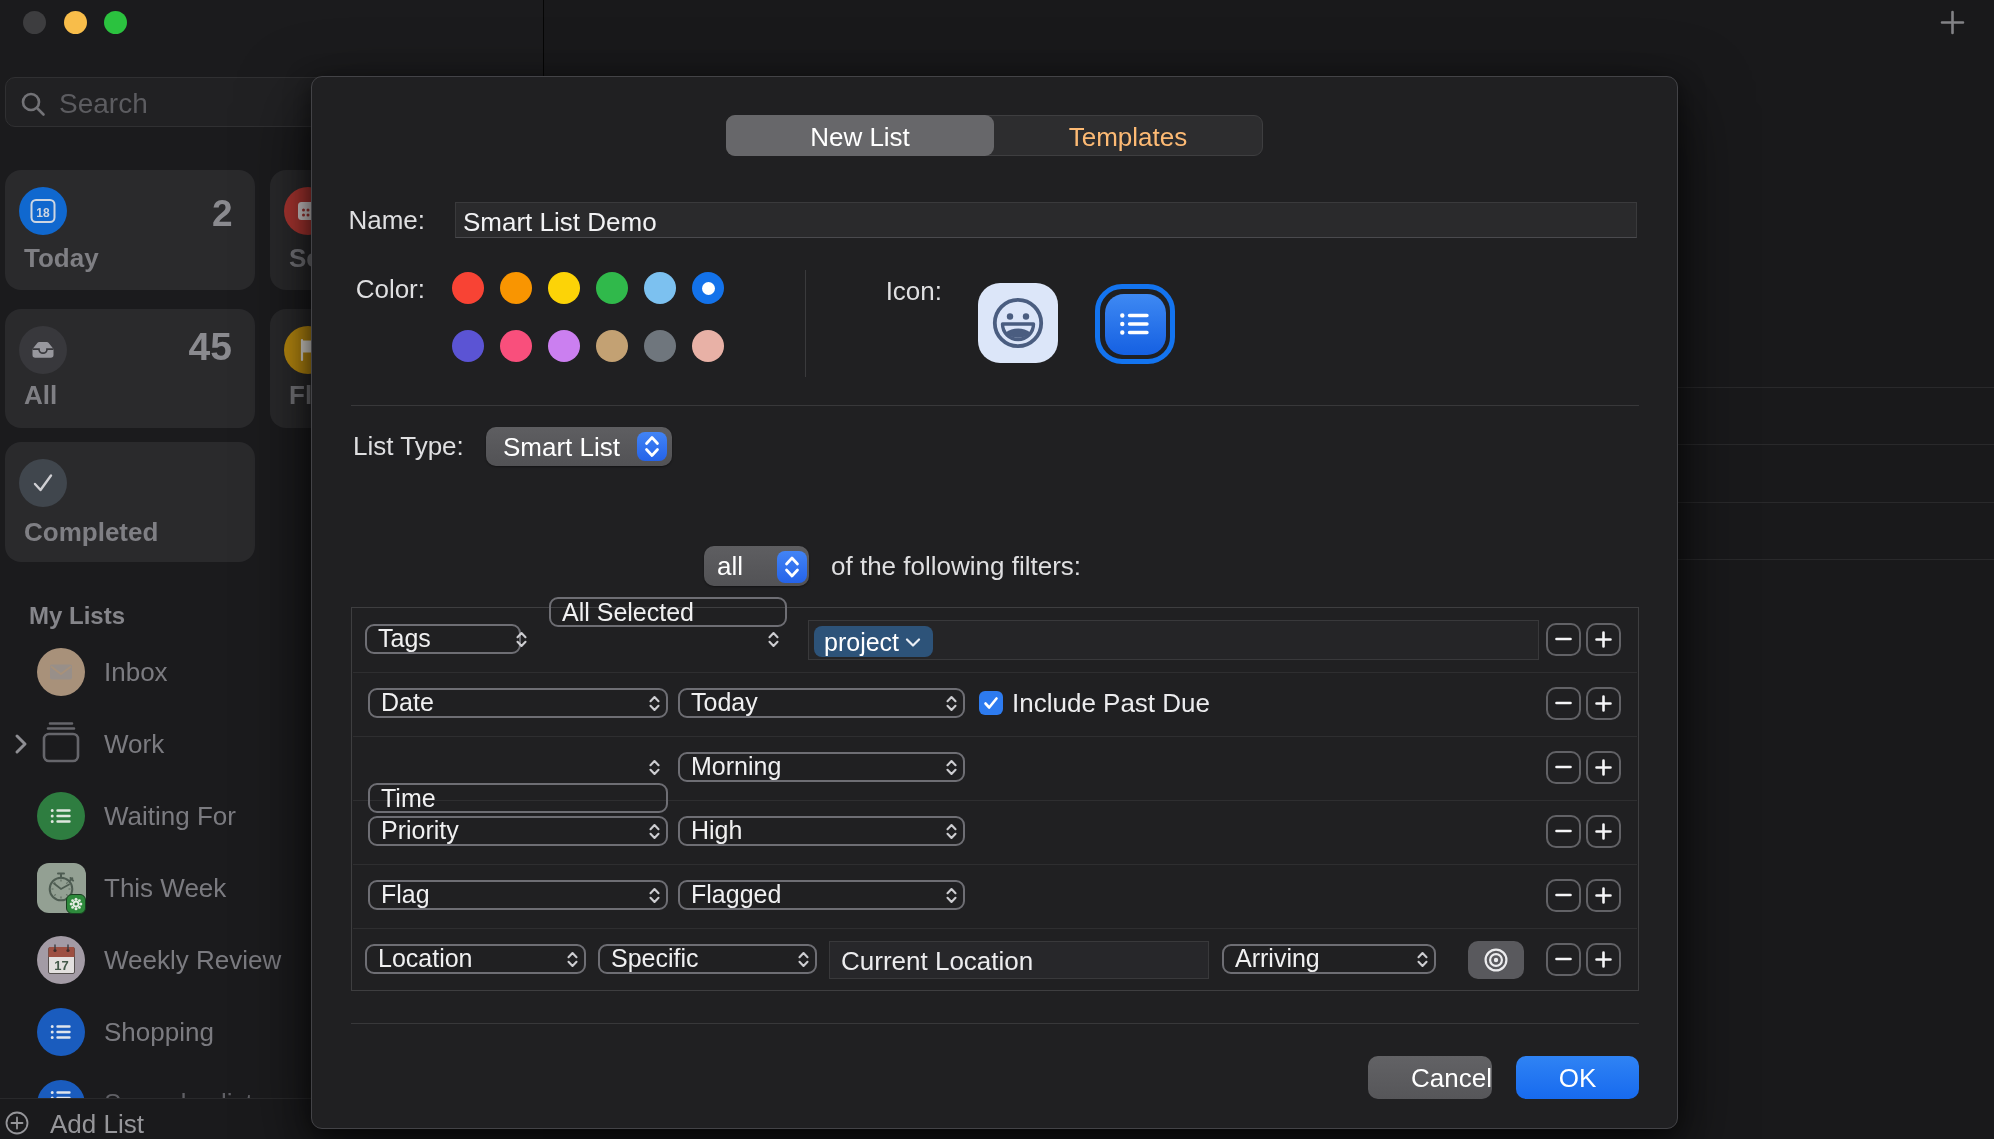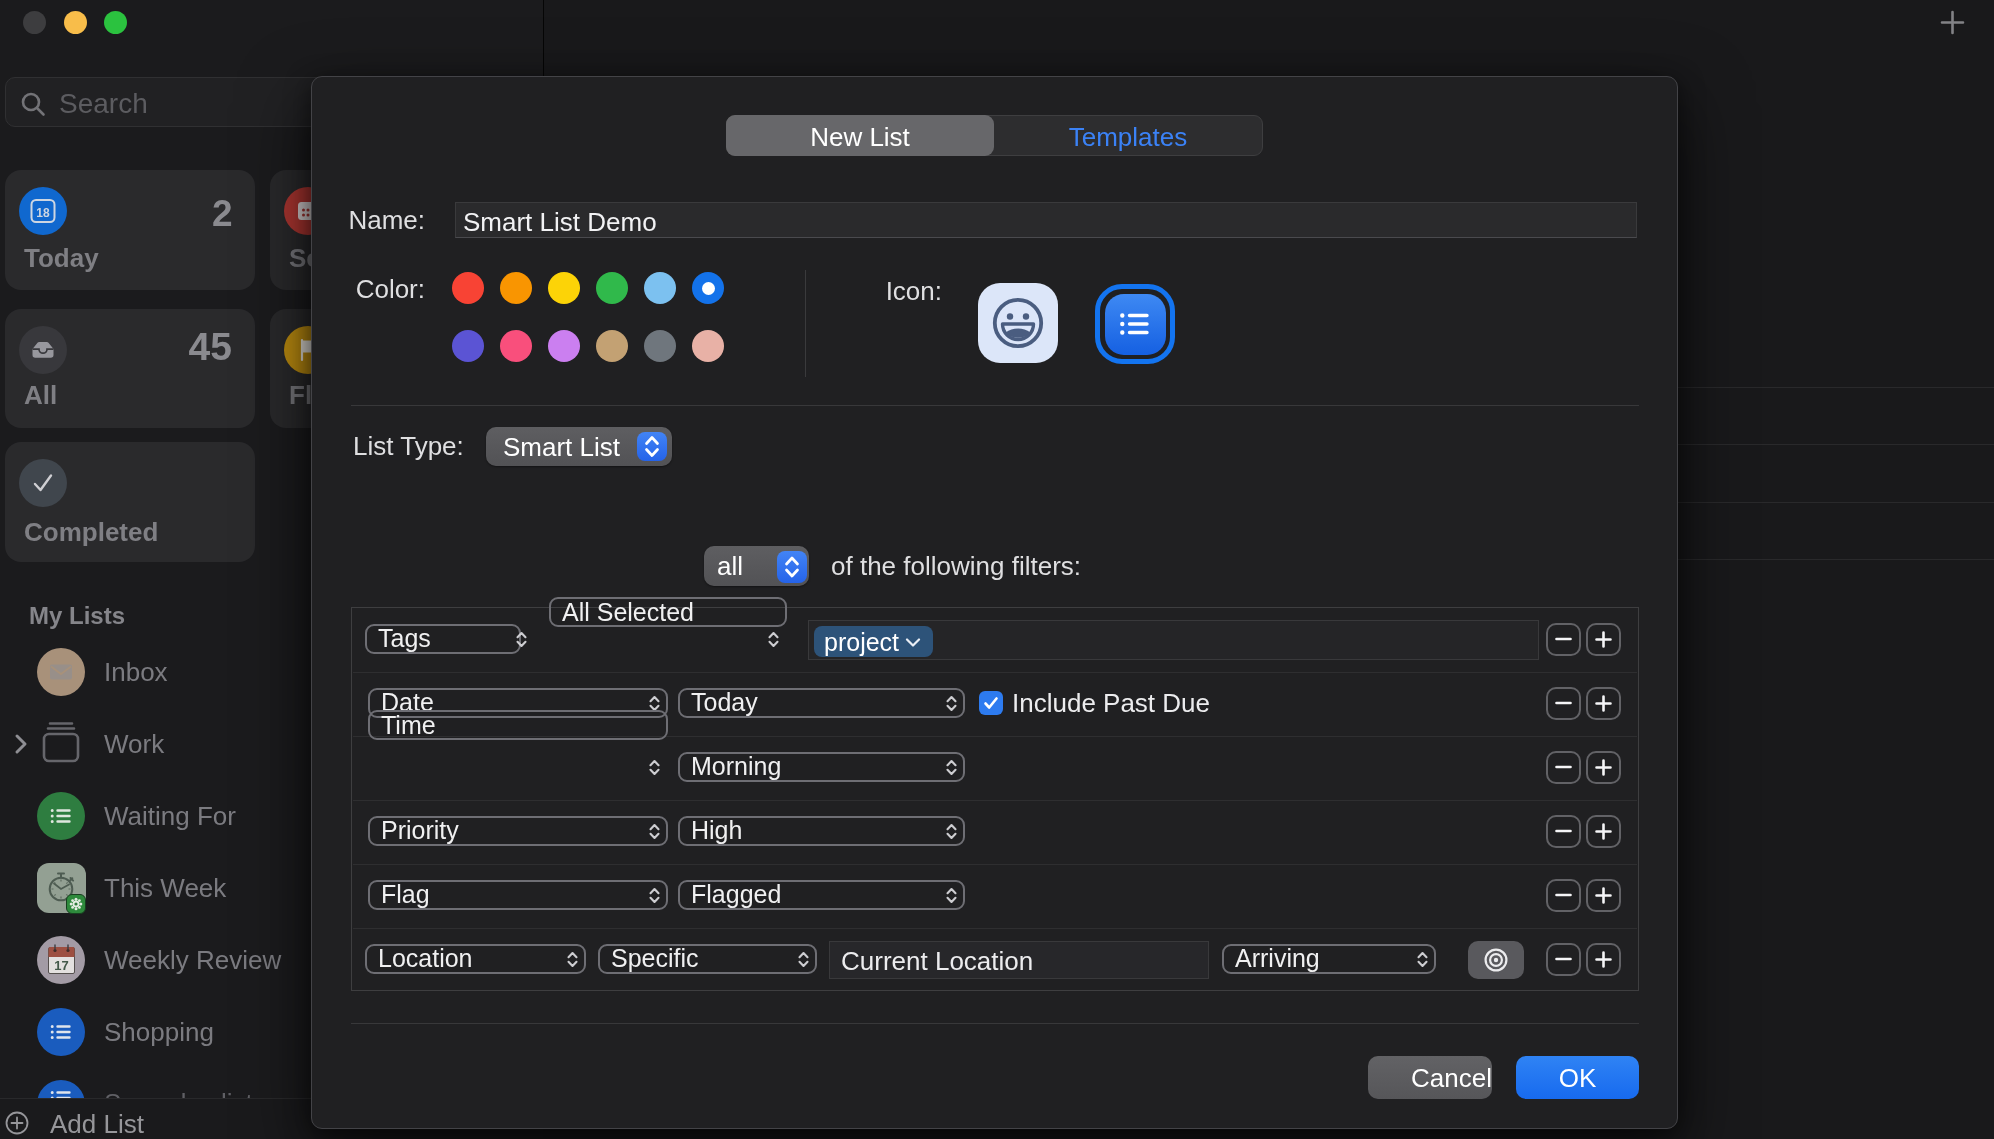--- a/index.html
+++ b/index.html
@@ -186,7 +186,7 @@
   <div class="abs" style="left:726px;top:115px;width:537px;height:41px;border-radius:9px;background:#2d2d2f;border:1px solid #3e3e40;"></div>
   <div class="abs" style="left:726px;top:115px;width:268px;height:41px;border-radius:9px;background:#67676a;"></div>
   <div class="lbl" style="left:726px;top:122px;width:268px;text-align:center;color:#ffffff;">New List</div>
-  <div class="lbl" style="left:994px;top:122px;width:268px;text-align:center;color:#3b82f6;">Templates</div>
+  <div class="lbl" style="left:994px;top:122px;width:268px;text-align:center;color:#fdba74;">Templates</div>
 
   <div class="lbl" style="left:225px;top:205px;width:200px;text-align:right;">Name:</div>
   <div class="abs" style="left:455px;top:202px;width:1182px;height:36px;background:#2a2a2c;border:1px solid #3a3a3c;border-bottom-color:#4a4a4e;"></div>

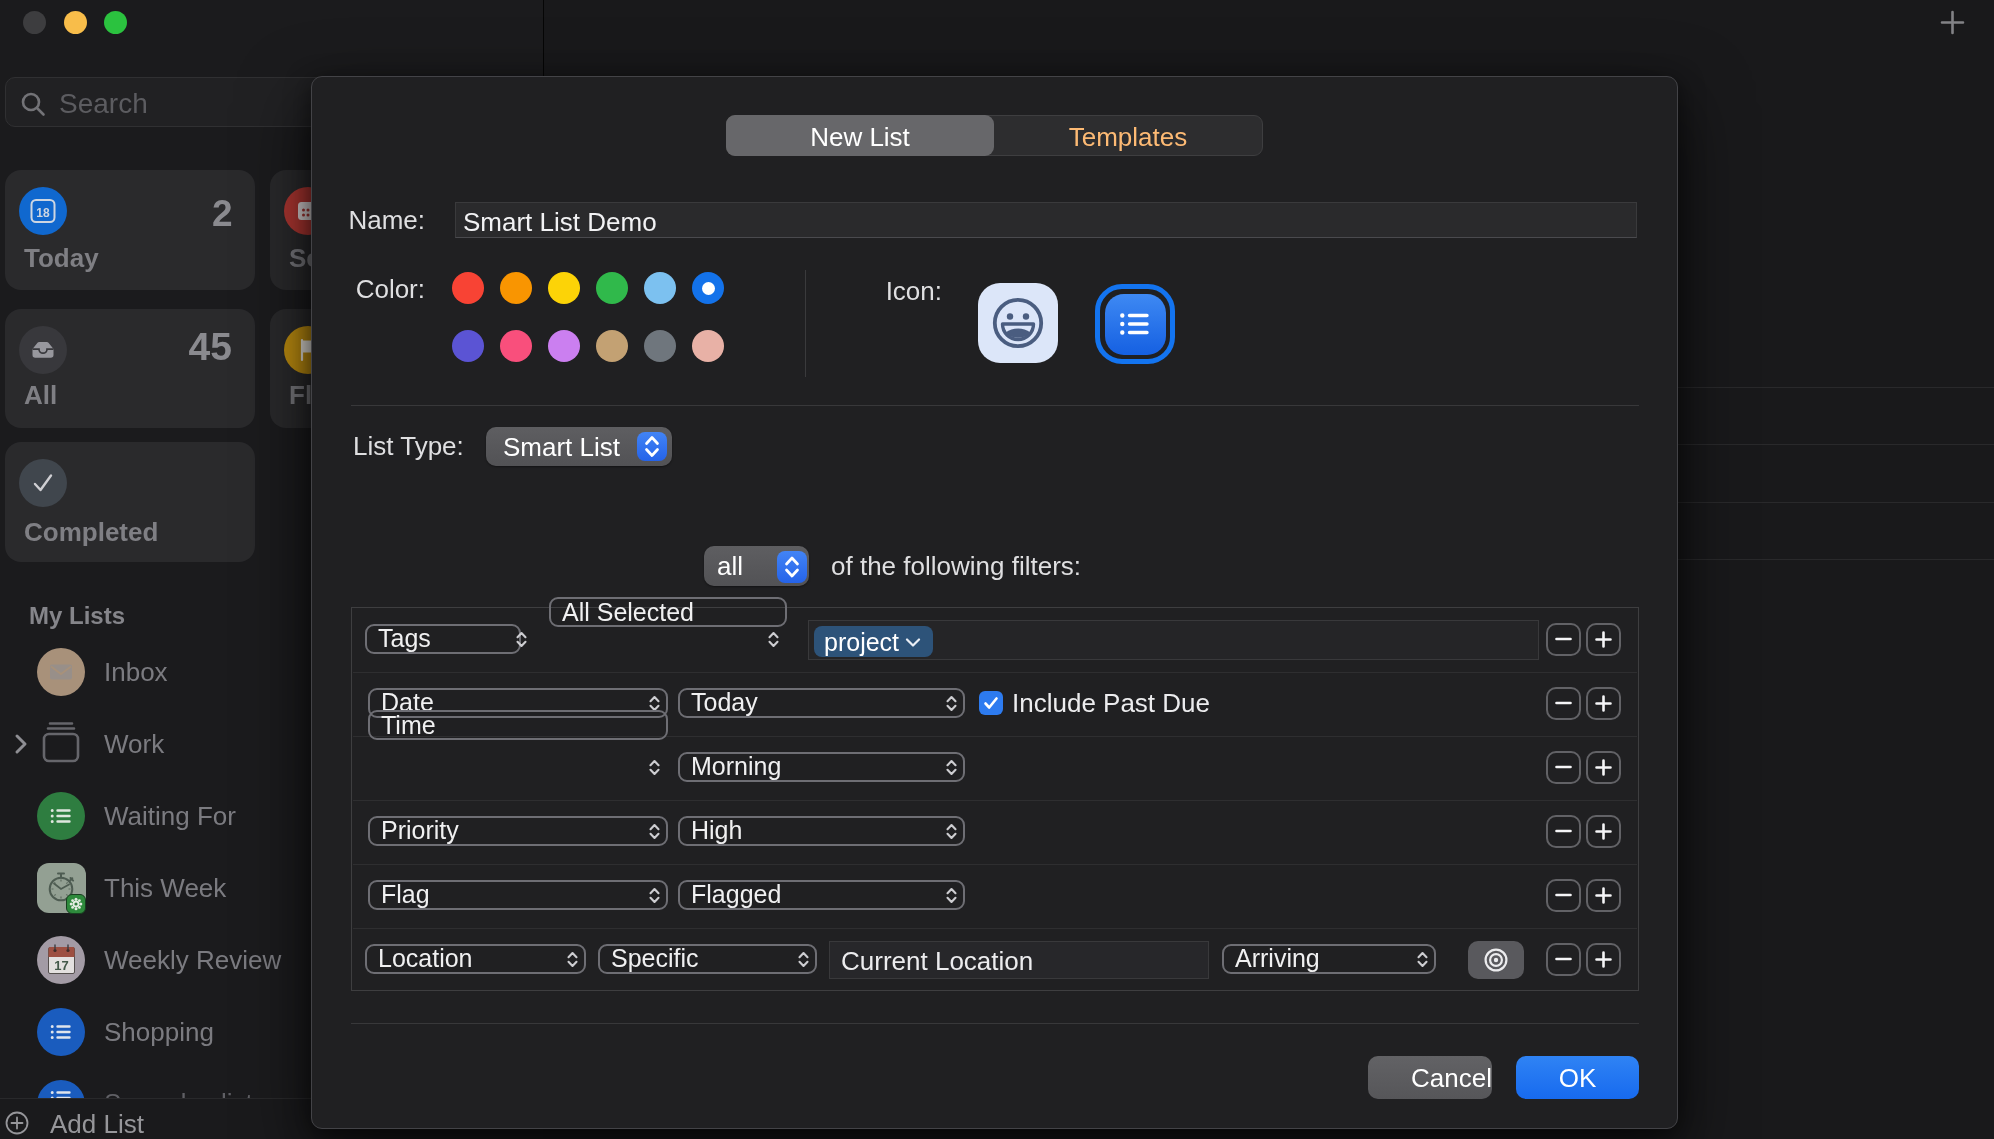--- a/index.html
+++ b/index.html
@@ -296,7 +296,7 @@
 <svg class="abs" style="left:1595px;top:694.5px;" width="17" height="17" viewBox="0 0 17 17">
         <path d="M8.5 1.5 V15.5 M1.5 8.5 H15.5" stroke="#f5f5f7" stroke-width="2.6" stroke-linecap="round"></path>
       </svg>
-<div class="dd" style="left:368px;top:710px;width:300px;">Time</div>
+<div class="dd" style="left:368px;top:783px;width:300px;">Time</div>
 <svg class="abs" style="left:647.5px;top:758.5px;" width="13" height="17" viewBox="0 0 13 17">
         <path d="M2.5 6.2 L6.5 2 L10.5 6.2 M2.5 10.8 L6.5 15 L10.5 10.8" fill="none" stroke="#cdcdd1" stroke-width="2.1" stroke-linecap="round" stroke-linejoin="round"></path>
       </svg>

